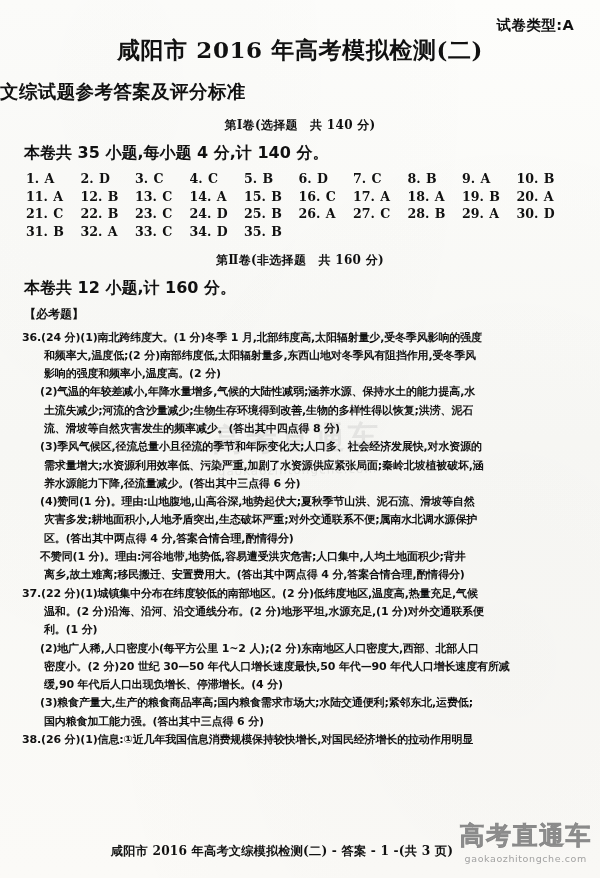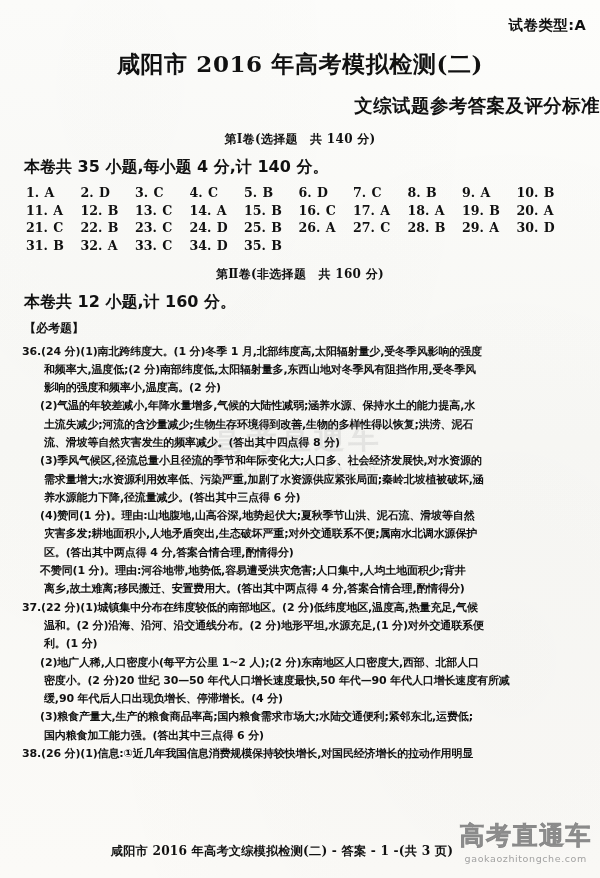--- a/index.html
+++ b/index.html
@@ -34,7 +34,7 @@
   
   .exam-type {
     text-align: right;
-    padding: 16px 14px 0 0;
+    padding: 16px 26px 0 0;
     font-size: 14.5px;
     font-weight: bold;
     letter-spacing: 0.4px;

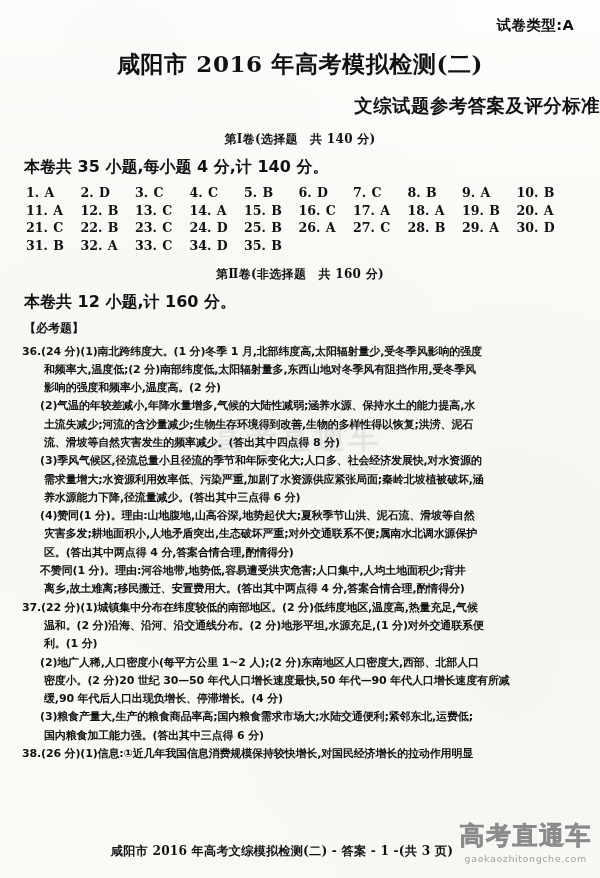--- a/index.html
+++ b/index.html
@@ -44,7 +44,6 @@
     text-align: center;
     font-size: 23px;
     font-weight: bold;
-    margin-top: 14px;
     letter-spacing: 0.6px;
     font-family: "DejaVu Serif", "Liberation Serif", serif;
   }

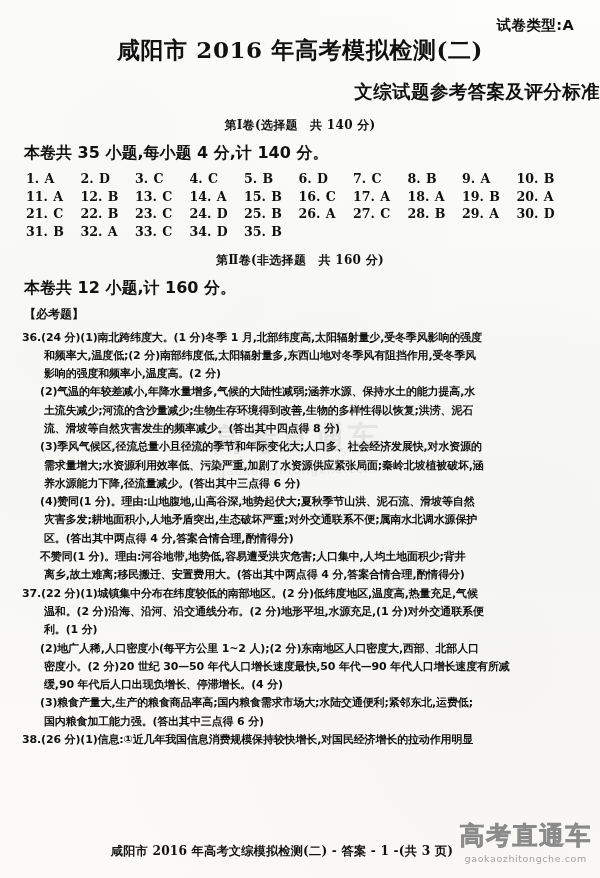--- a/index.html
+++ b/index.html
@@ -48,7 +48,7 @@
     font-family: "DejaVu Serif", "Liberation Serif", serif;
   }
   .sub-title {
-    text-align: right;
+    text-align: left;
     font-size: 18.5px;
     font-weight: bold;
     margin-top: 13px;

